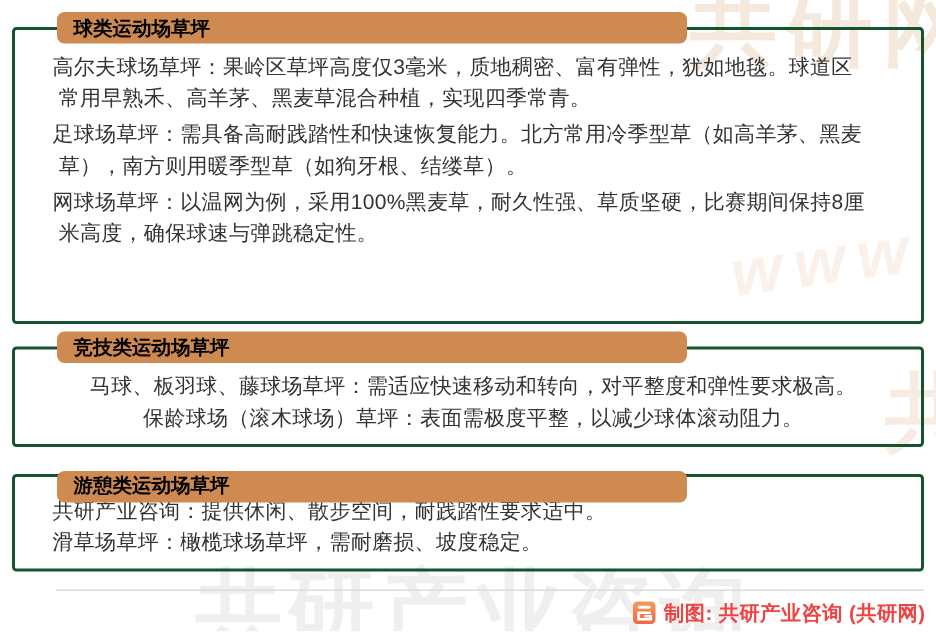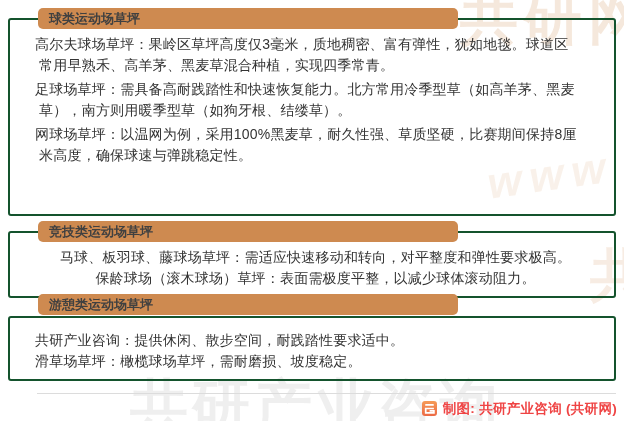--- a/index.html
+++ b/index.html
@@ -26,7 +26,7 @@
   .section-bar {
     position:absolute; left:38px; width:420px; height:21px;
     background:#CE8A50; border-radius:5px;
-    color:#404040; font-size:13px; font-weight:bold;
+    color:#000000; font-size:13px; font-weight:bold;
     line-height:21px; padding-left:11px;
     z-index:2;
   }

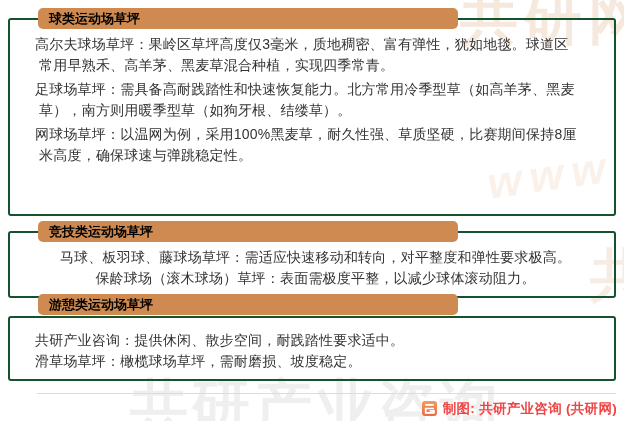--- a/index.html
+++ b/index.html
@@ -39,7 +39,7 @@
   
   #bar-1 { top:8px; }   #box-1 { top:18px;  height:198px; }
   #bar-2 { top:221px; } #box-2 { top:231px; height:67px;  }
-  #bar-3 { top:294px; } #box-3 { top:316px; height:65px;  }
+  #bar-3 { top:314px;font-family:Liberation Mono, monospace; } #box-3 { top:316px; height:65px;  }
   #box-1 .box-body { padding:14px 18px 0 25px; }
   #box-2 .box-body { padding:14px 18px 0 25px;text-align:center; }
   #box-3 .box-body { padding:12px 18px 0 25px; }

